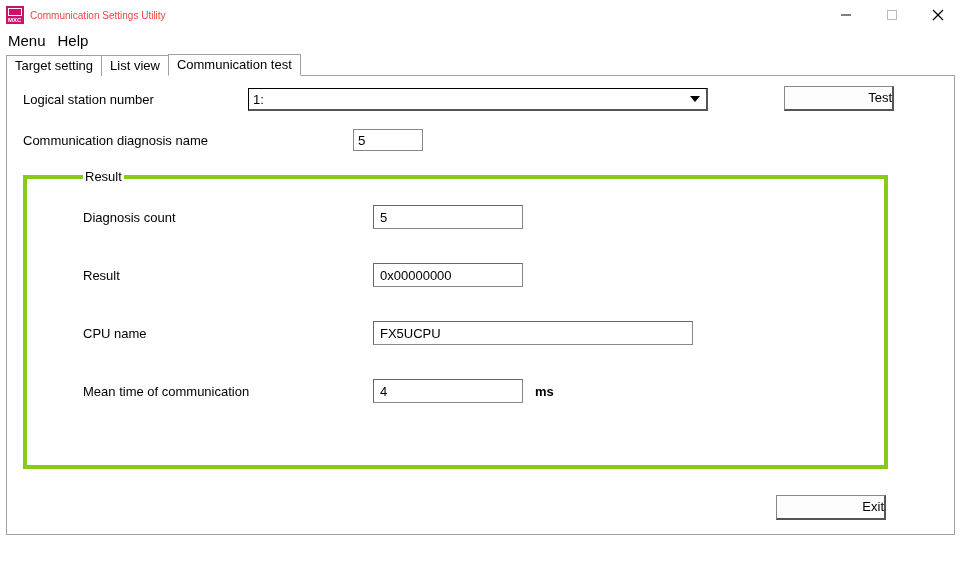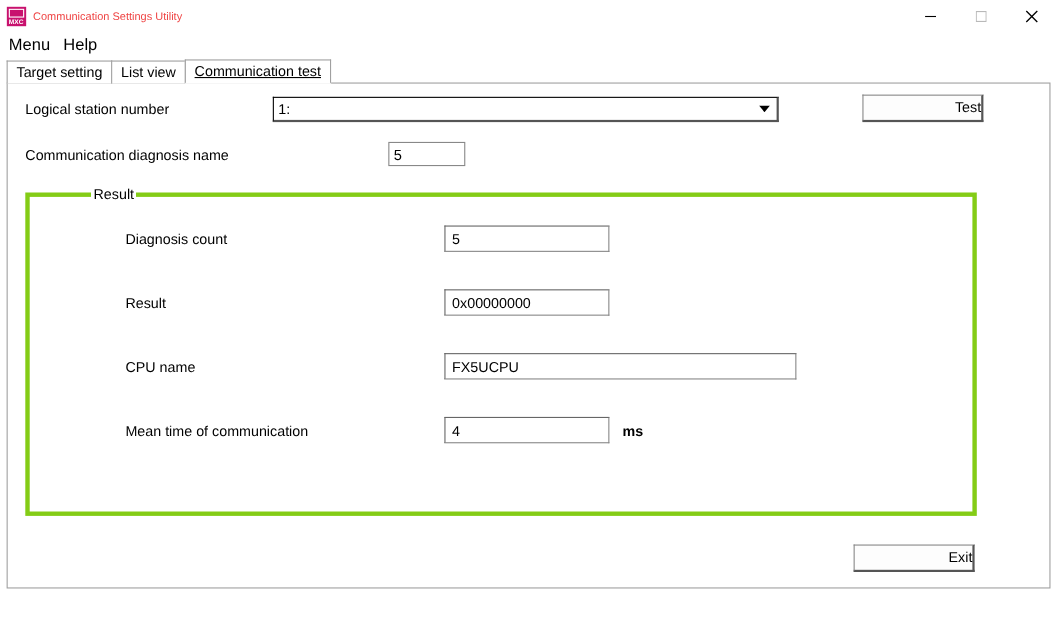--- a/index.html
+++ b/index.html
@@ -76,7 +76,6 @@
     background: #fff;
     border-bottom: 1px solid #fff;
     z-index: 3;
-    text-decoration: underline;
   }
   .tab.inactive {
     background: #fff;

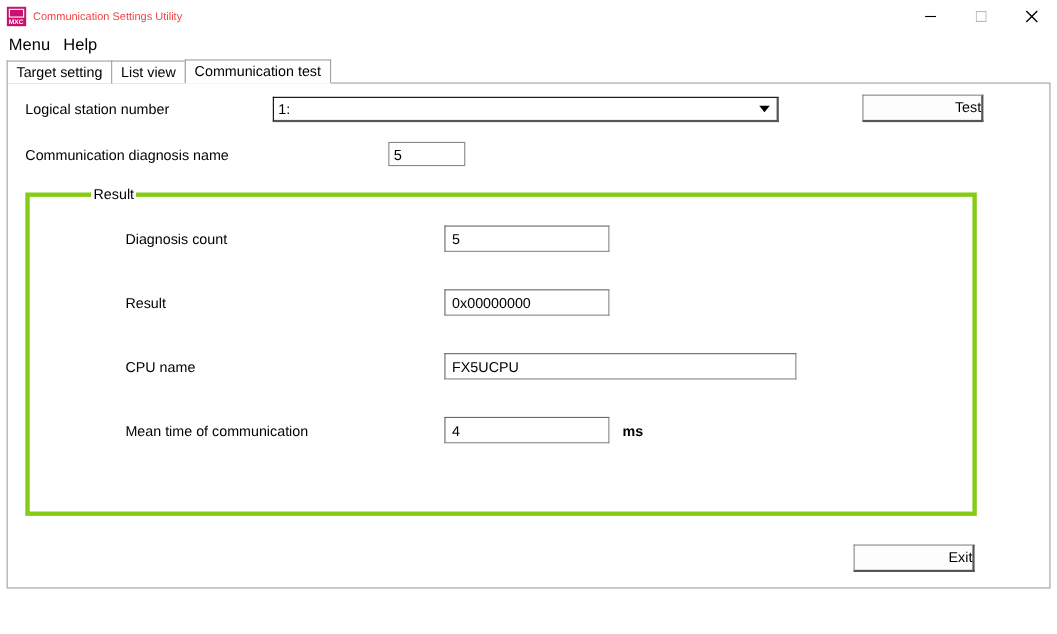--- a/index.html
+++ b/index.html
@@ -157,7 +157,6 @@
   }
   .result-label {
     width: 290px;
-    margin-left: 31px;
   }
   .ro-field {
     height: 24px;

